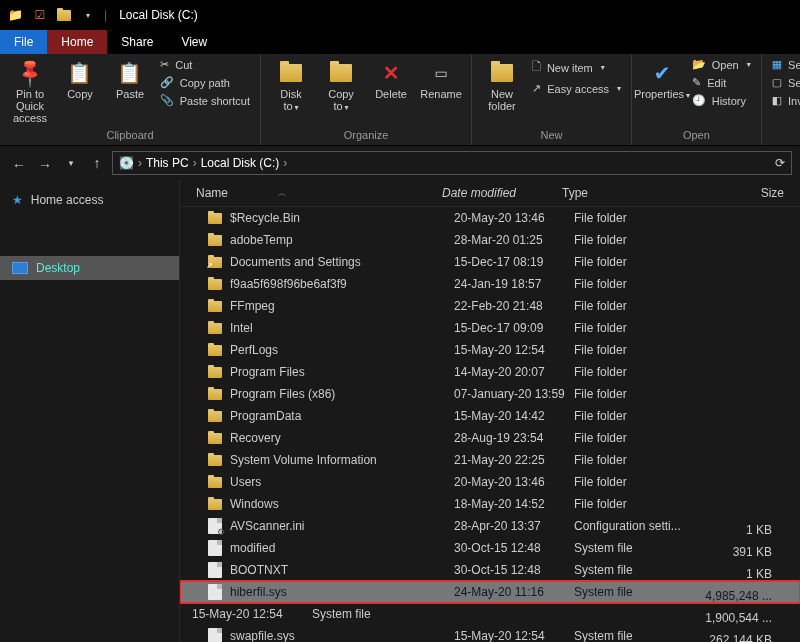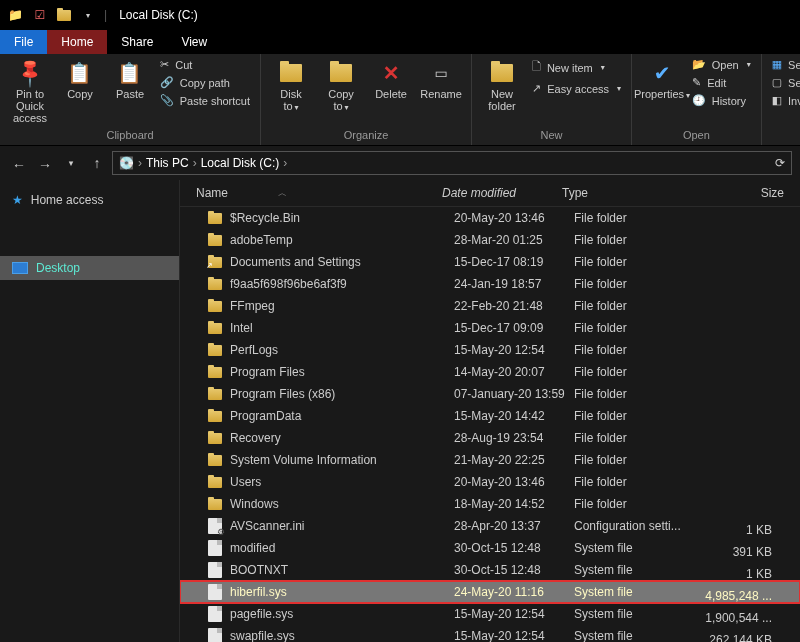--- a/index.html
+++ b/index.html
@@ -62,7 +62,7 @@
 .row .c-date { width: 120px; }
 .row .c-type { width: 122px; white-space: nowrap; overflow: hidden; text-overflow: ellipsis; }
 .row .c-size { flex: 1; padding-right: 16px; text-align: right; margin-top: 8px; }
-.row.sel { background: #777; color: #fef9c3; }
+.row.sel { background: #777; color: #0f172a; }
 .row.hl { outline: 2px solid #e03030; outline-offset: -1px; }
 .fileic { width: 14px; height: 16px; background: #e8e8e8; border-radius: 1px; position: relative; display: inline-block; }
 .fileic::before { content: ""; position: absolute; top: 0; right: 0; width: 5px; height: 5px; background: #bbb; }

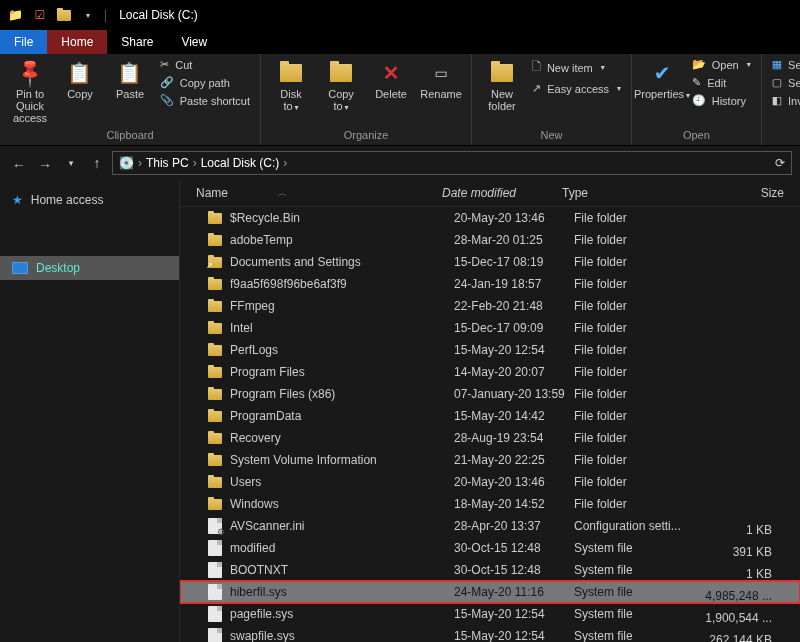--- a/index.html
+++ b/index.html
@@ -430,10 +430,6 @@
           <div class="c-size">4,985,248 ...</div>
         </div>
         <div class="row">
-          <div class="c-name">
-            <span class="fileic"></span>
-            <span>pagefile.sys</span>
-          </div>
           <div class="c-date">15-May-20 12:54</div>
           <div class="c-type">System file</div>
           <div class="c-size">1,900,544 ...</div>

